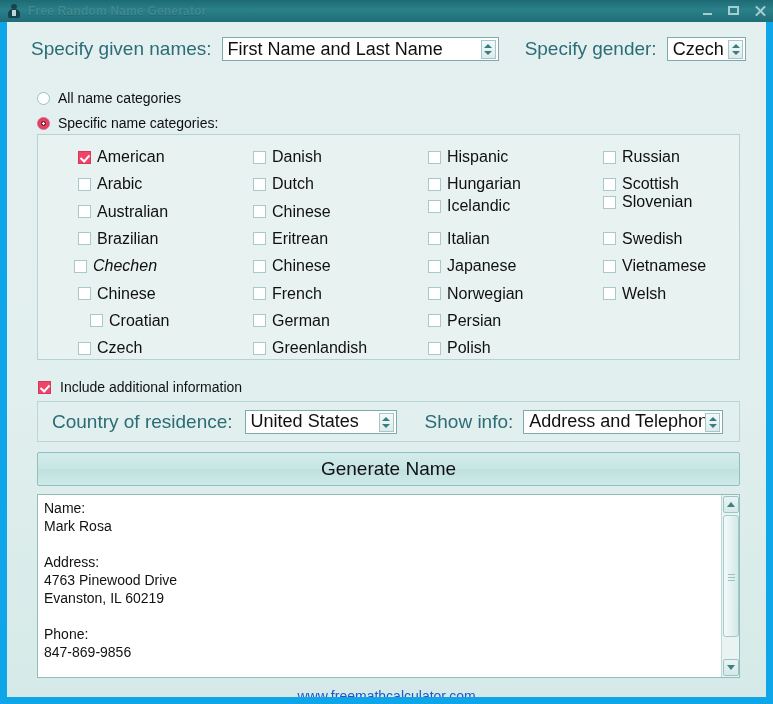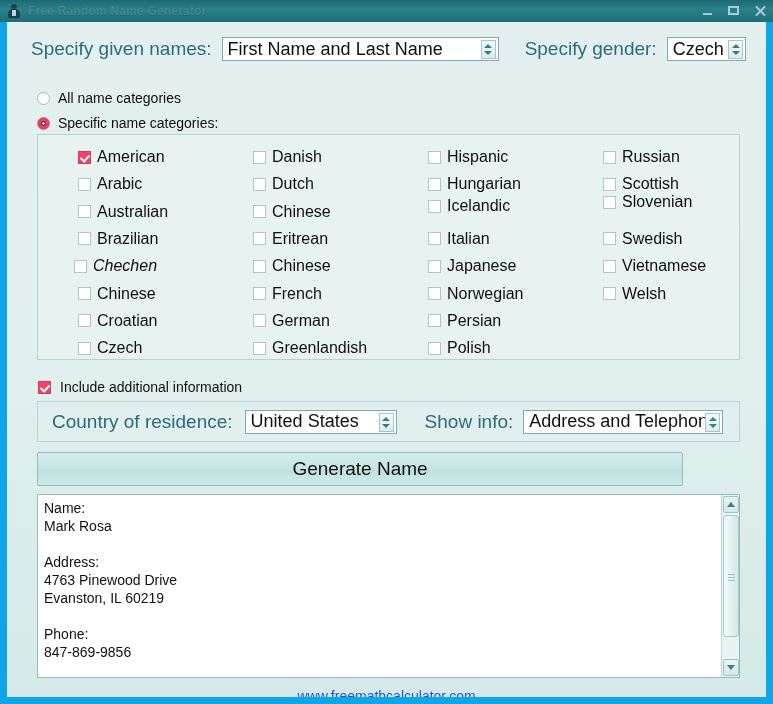--- a/index.html
+++ b/index.html
@@ -457,7 +457,7 @@
             <span class="cb"></span>
             <span class="cbl">Chinese</span>
           </div>
-          <div class="cb-item" style="left: 40px; top: 176.8px;">
+          <div class="cb-item" style="left: 52px; top: 176.8px;">
             <span class="cb"></span>
             <span class="cbl">Croatian</span>
           </div>

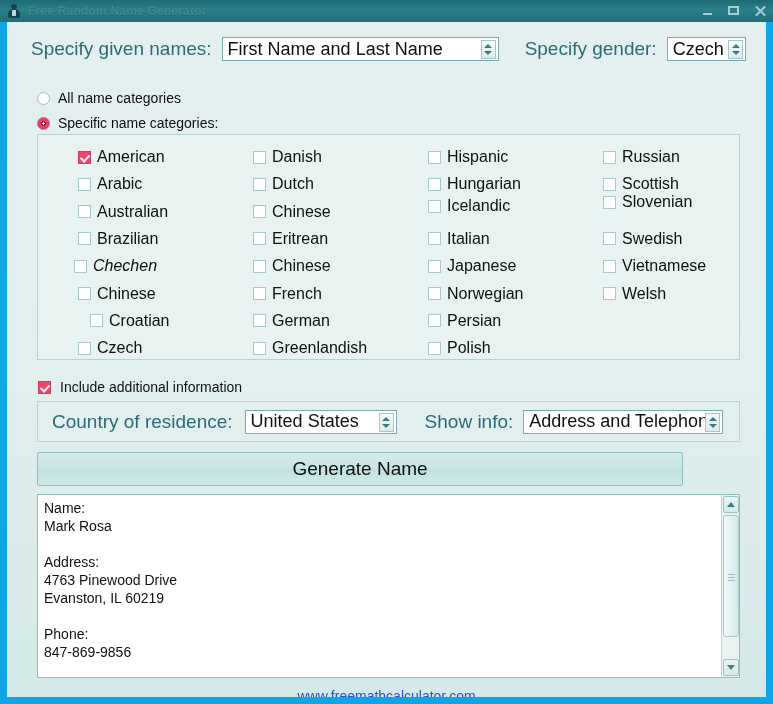--- a/index.html
+++ b/index.html
@@ -274,7 +274,7 @@
   .generate-btn {
     position: absolute;
     left: 30px; top: 430px;
-    width: 646px; height: 34px;
+    width: 703px; height: 34px;
     box-sizing: border-box;
     background: linear-gradient(to bottom, #d3eceb 0%, #c7e6e4 48%, #bfe1df 52%, #cfeae8 100%);
     border: 1px solid #8fc0c0;

